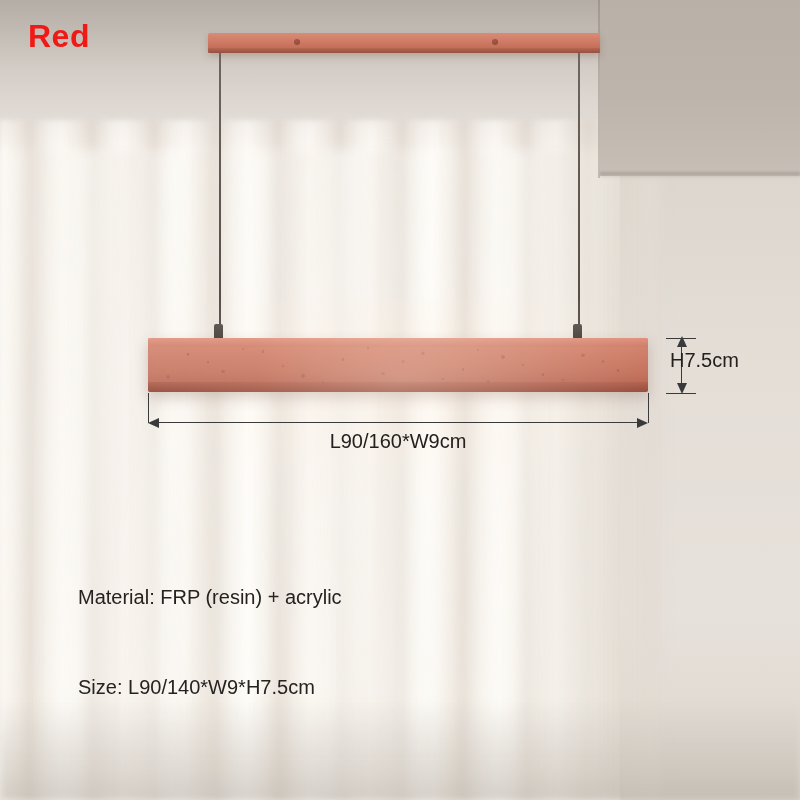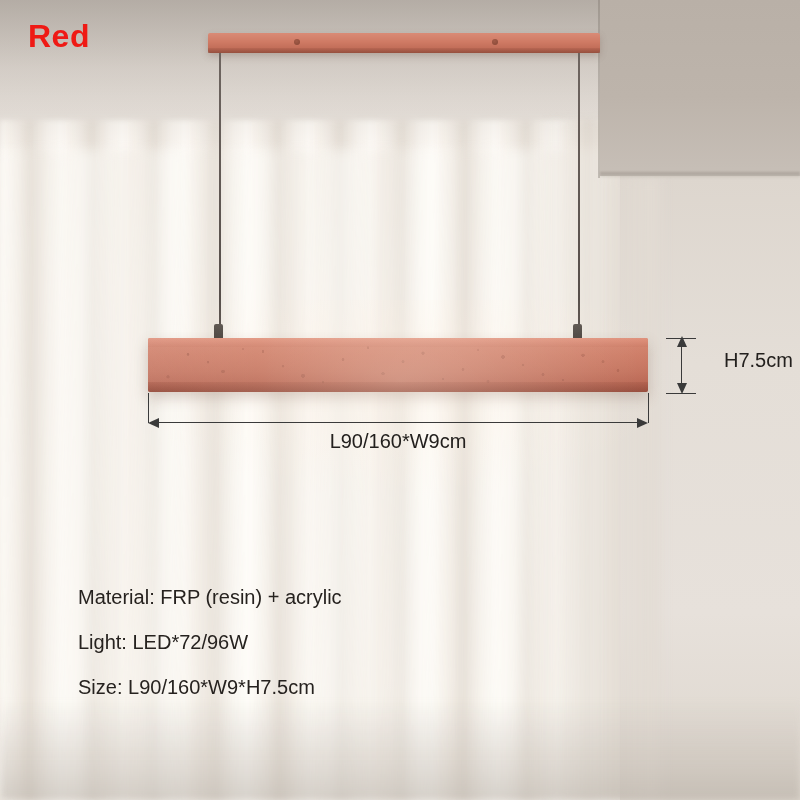--- a/index.html
+++ b/index.html
@@ -292,7 +292,7 @@
   }
   .label-height {
     position: absolute;
-    left: 724px;
+    left: 670px;
     top: 349px;
     font-size: 20px;
     color: #23201e;

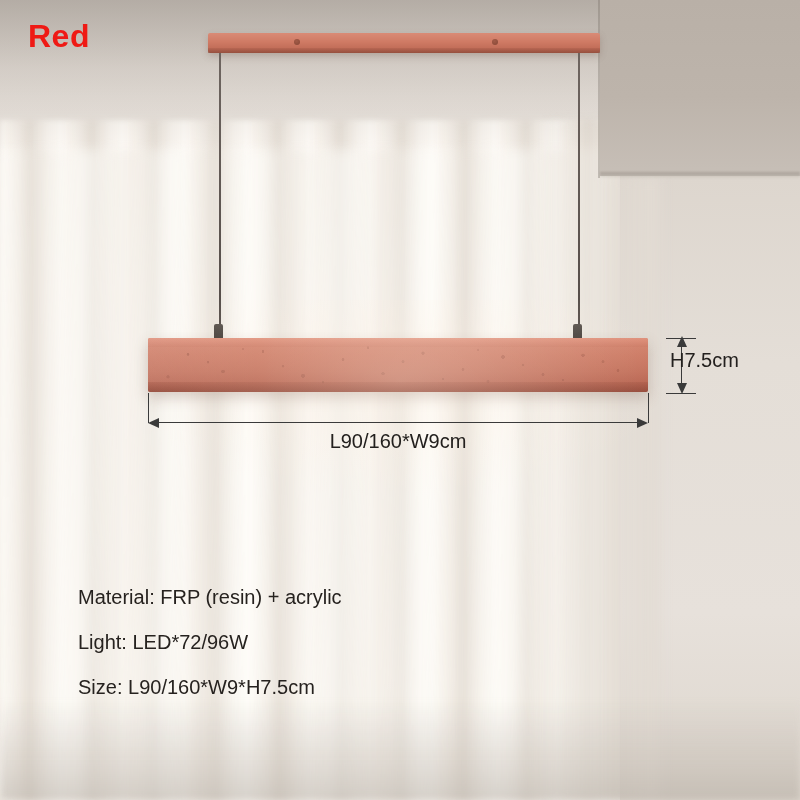--- a/index.html
+++ b/index.html
@@ -361,7 +361,6 @@
   <div class="label-red">Red</div>
 
   <div class="spec spec-1">Material: FRP (resin) + acrylic</div>
-  <div class="spec spec-2">Light: LED*72/96W</div>
   <div class="spec spec-3">Size: L90/160*W9*H7.5cm</div>
 
 </div>

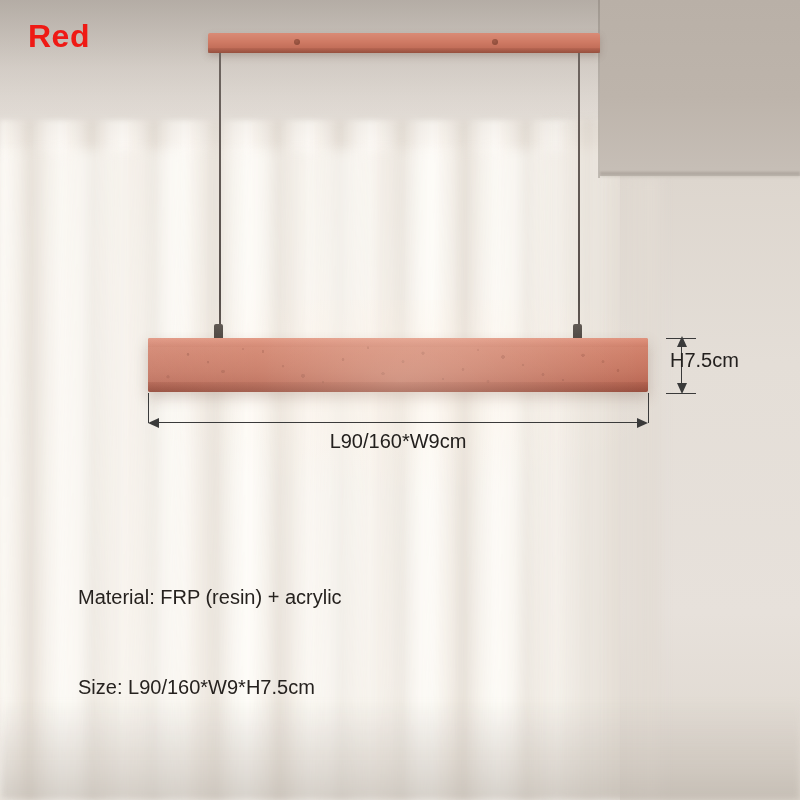--- a/index.html
+++ b/index.html
@@ -361,7 +361,7 @@
   <div class="label-red">Red</div>
 
   <div class="spec spec-1">Material: FRP (resin) + acrylic</div>
-  <div class="spec spec-3">Size: L90/160*W9*H7.5cm</div>
+  <div class="spec spec-3">Size: L90/140*W9*H7.5cm</div>
 
 </div>
 

